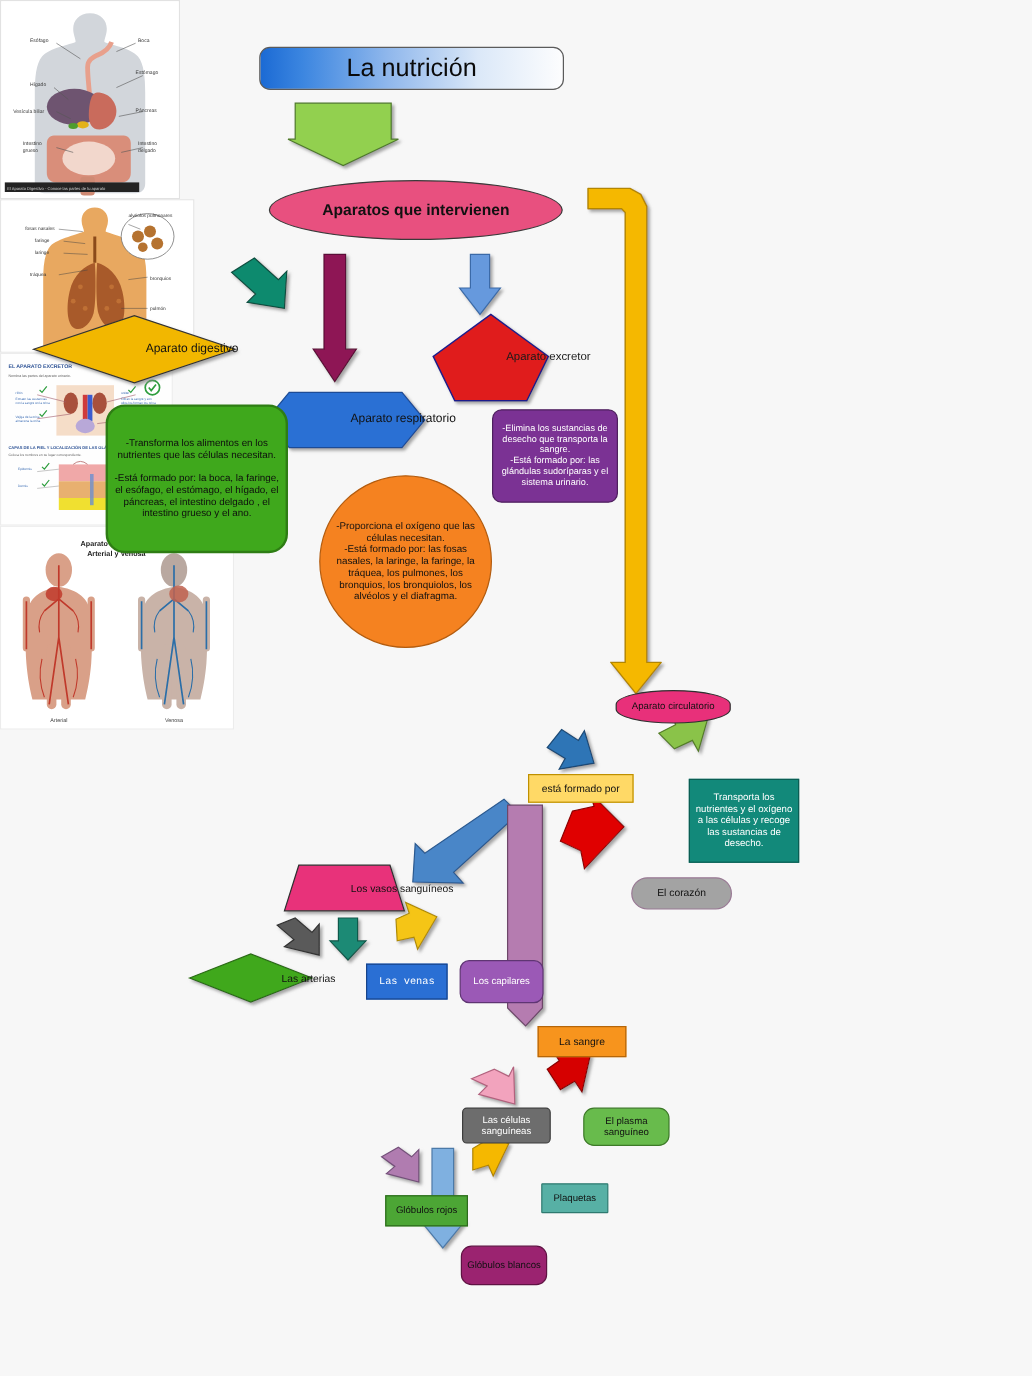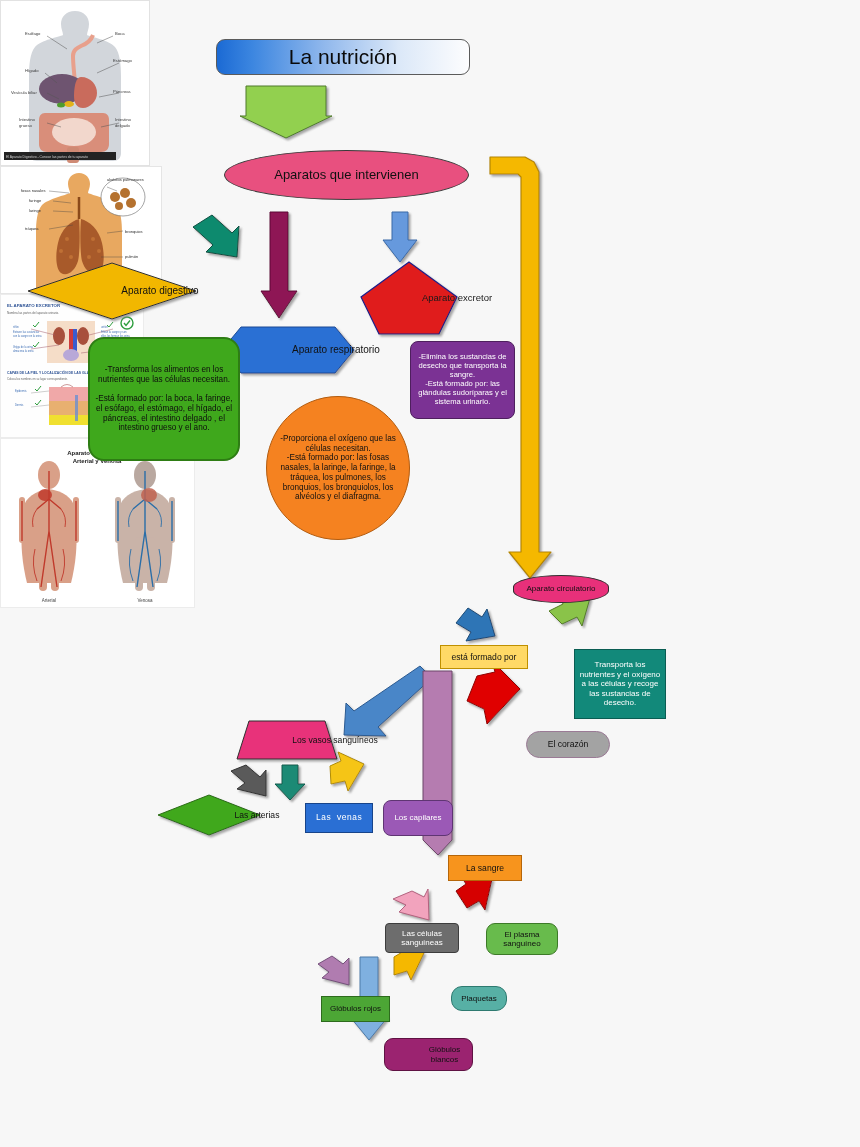--- a/index.html
+++ b/index.html
@@ -29,6 +29,7 @@
     left:176px; top:150px; width:245px; height:50px;
     background:#e8507f; border:1px solid #3a3a3a; border-radius:50%;
     font-size:13px;
+    font-weight:bold;
   }
 
   

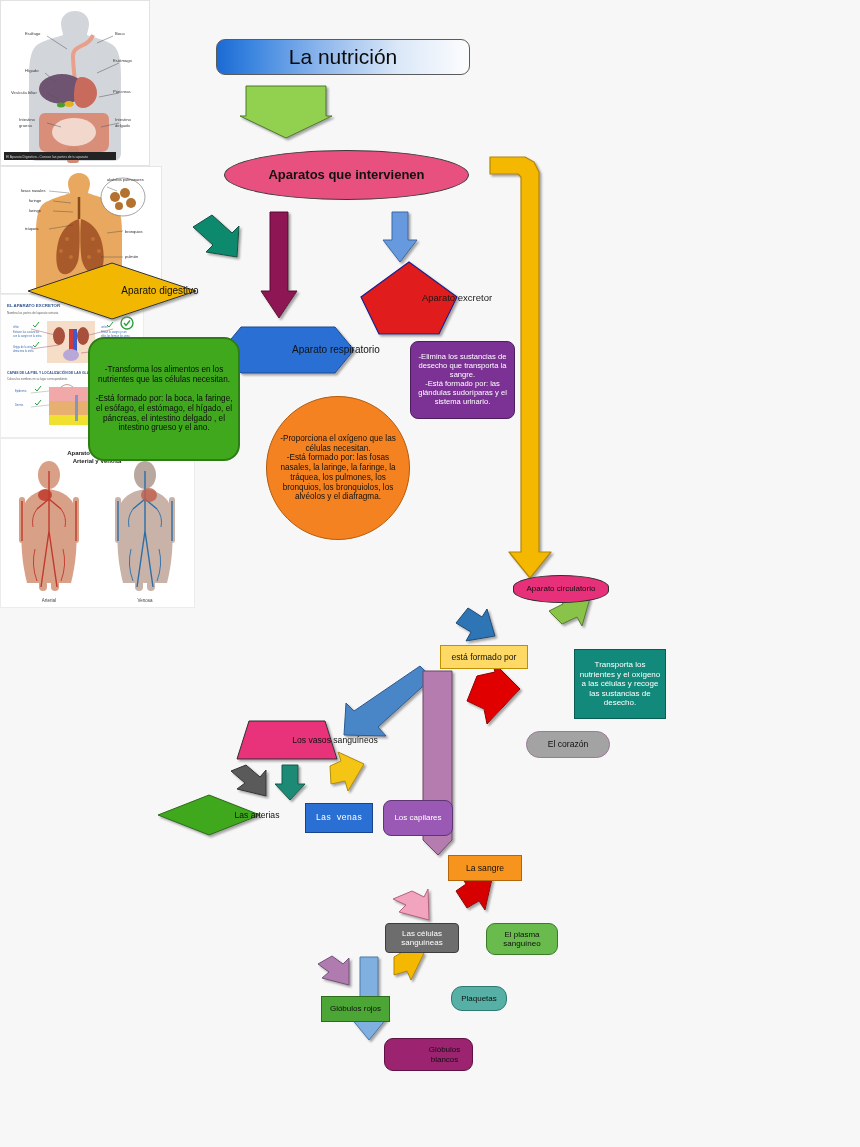--- a/index.html
+++ b/index.html
@@ -115,7 +115,7 @@
   }
   #plaquetas {
     left:403px; top:986px; width:56px; height:25px;
-    background:#57b0a5; border:1px solid #2e7a70; border-radius:11px; font-size:8px;
+    background:#57b0a5; border:1px solid #2e7a70; border-radius:1px; font-size:8px;
   }
   #blancos {
     left:336px; top:1038px; width:89px; height:33px;

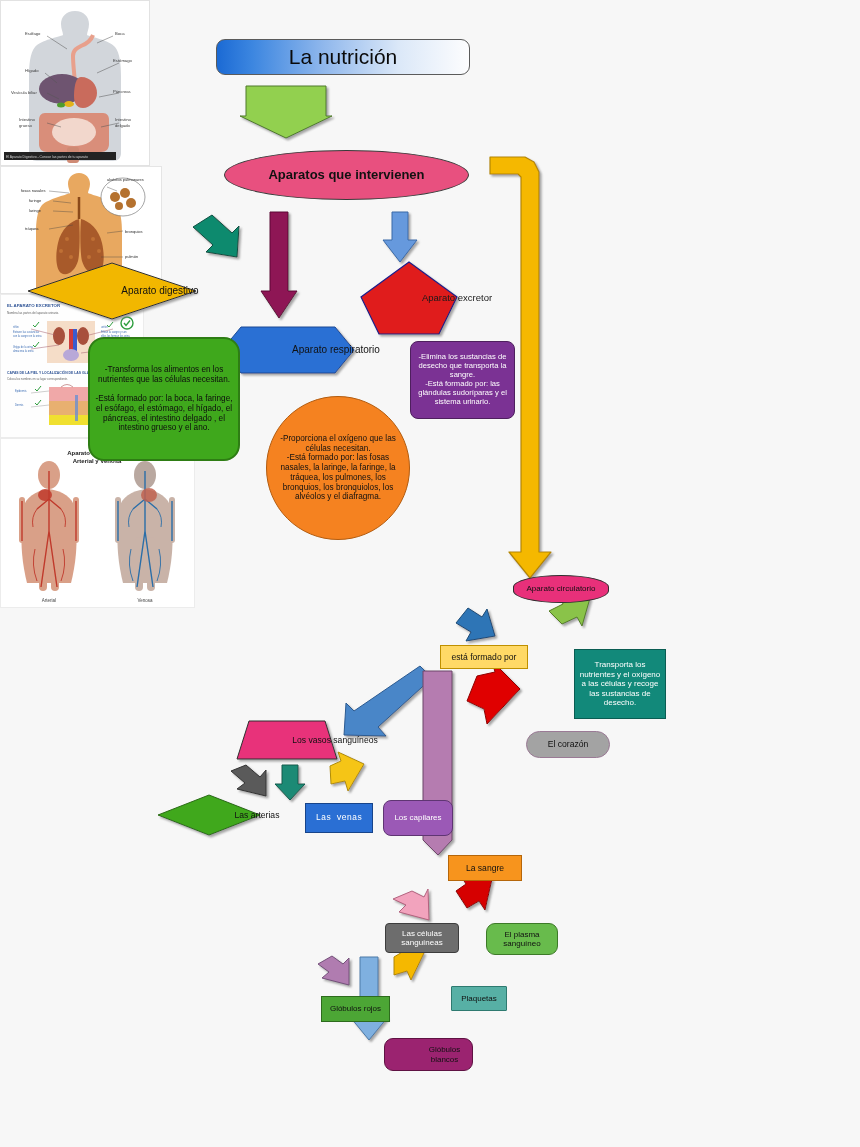--- a/index.html
+++ b/index.html
@@ -118,9 +118,9 @@
     background:#57b0a5; border:1px solid #2e7a70; border-radius:1px; font-size:8px;
   }
   #blancos {
-    left:336px; top:1038px; width:89px; height:33px;
+    left:336px; top:1038px; width:72px; height:33px;
     background:#9b2370; border:1px solid #5f1243; border-radius:9px;
-    font-size:8px; color:#111;padding-left:32px;
+    font-size:8px; color:#111;
   }
 </style>
 </head>

